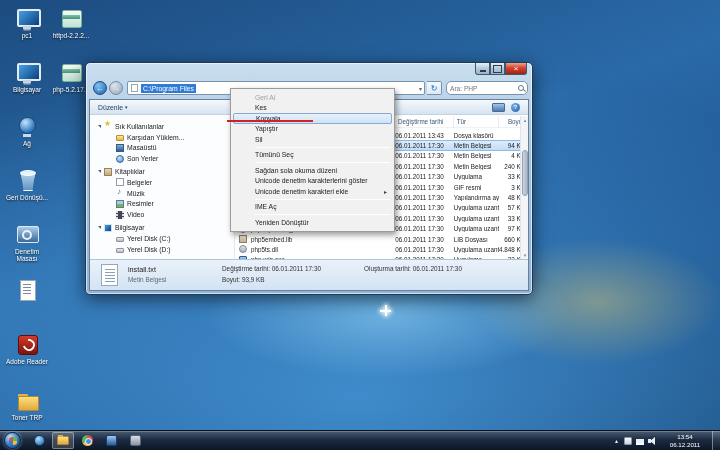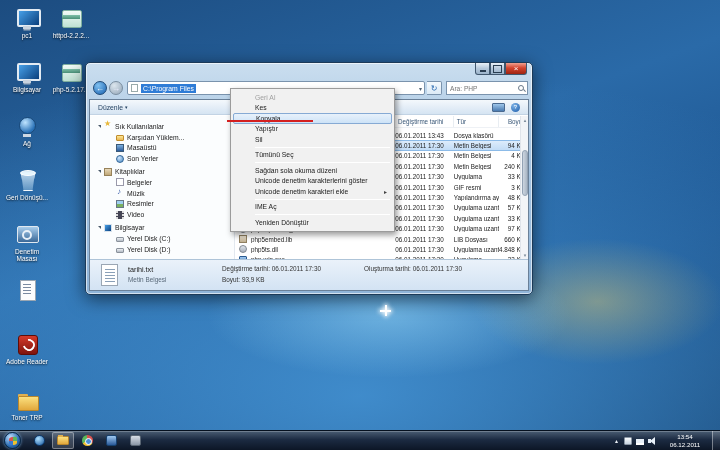--- a/index.html
+++ b/index.html
@@ -70,7 +70,7 @@
   .addr .drop{margin-left:auto;color:#567;font-size:6px;}
   .refresh{position:absolute;left:341px;top:3px;width:15px;height:14px;border:1px solid #7a93ad;border-left:none;border-radius:0 2px 2px 0;
     background:linear-gradient(#f4f9fd,#dceaf6);color:#2a6ab0;font-size:8px;display:flex;align-items:center;justify-content:center;}
-  .search{position:absolute;left:360px;top:3px;width:82px;height:14px;background:#fff;border:1px solid #7a93ad;border-radius:0;
+  .search{position:absolute;left:360px;top:3px;width:82px;height:14px;background:#fff;border:1px solid #7a93ad;border-radius:5px;
     display:flex;align-items:center;padding:0 3px;}
   .search input{border:none;outline:none;width:64px;font-size:6.6px;color:#8a8a8a;font-family:"Liberation Sans",sans-serif;background:transparent;}
   .mag{position:relative;width:6px;height:6px;margin-left:auto;}

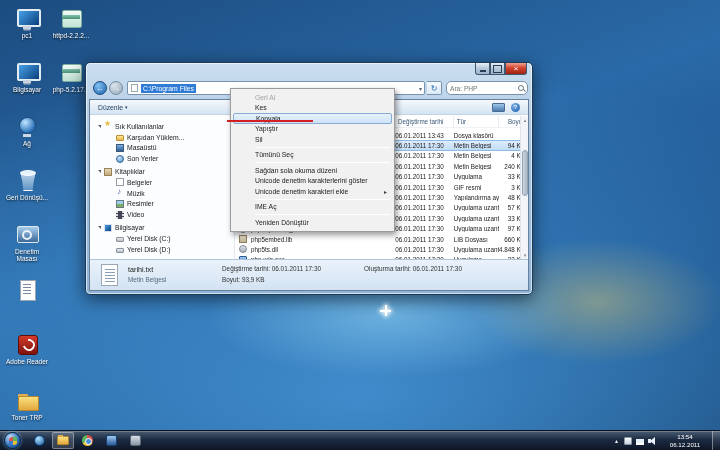--- a/index.html
+++ b/index.html
@@ -460,7 +460,7 @@
 
       <div class="details">
         <div class="bigicon"></div>
-        <div class="fname">tarihi.txt</div>
+        <div class="fname">install.txt</div>
         <div class="ftype">Metin Belgesi</div>
         <div class="dmod">Değiştirme tarihi: 06.01.2011 17:30</div>
         <div class="dsize">Boyut: 93,9 KB</div>

